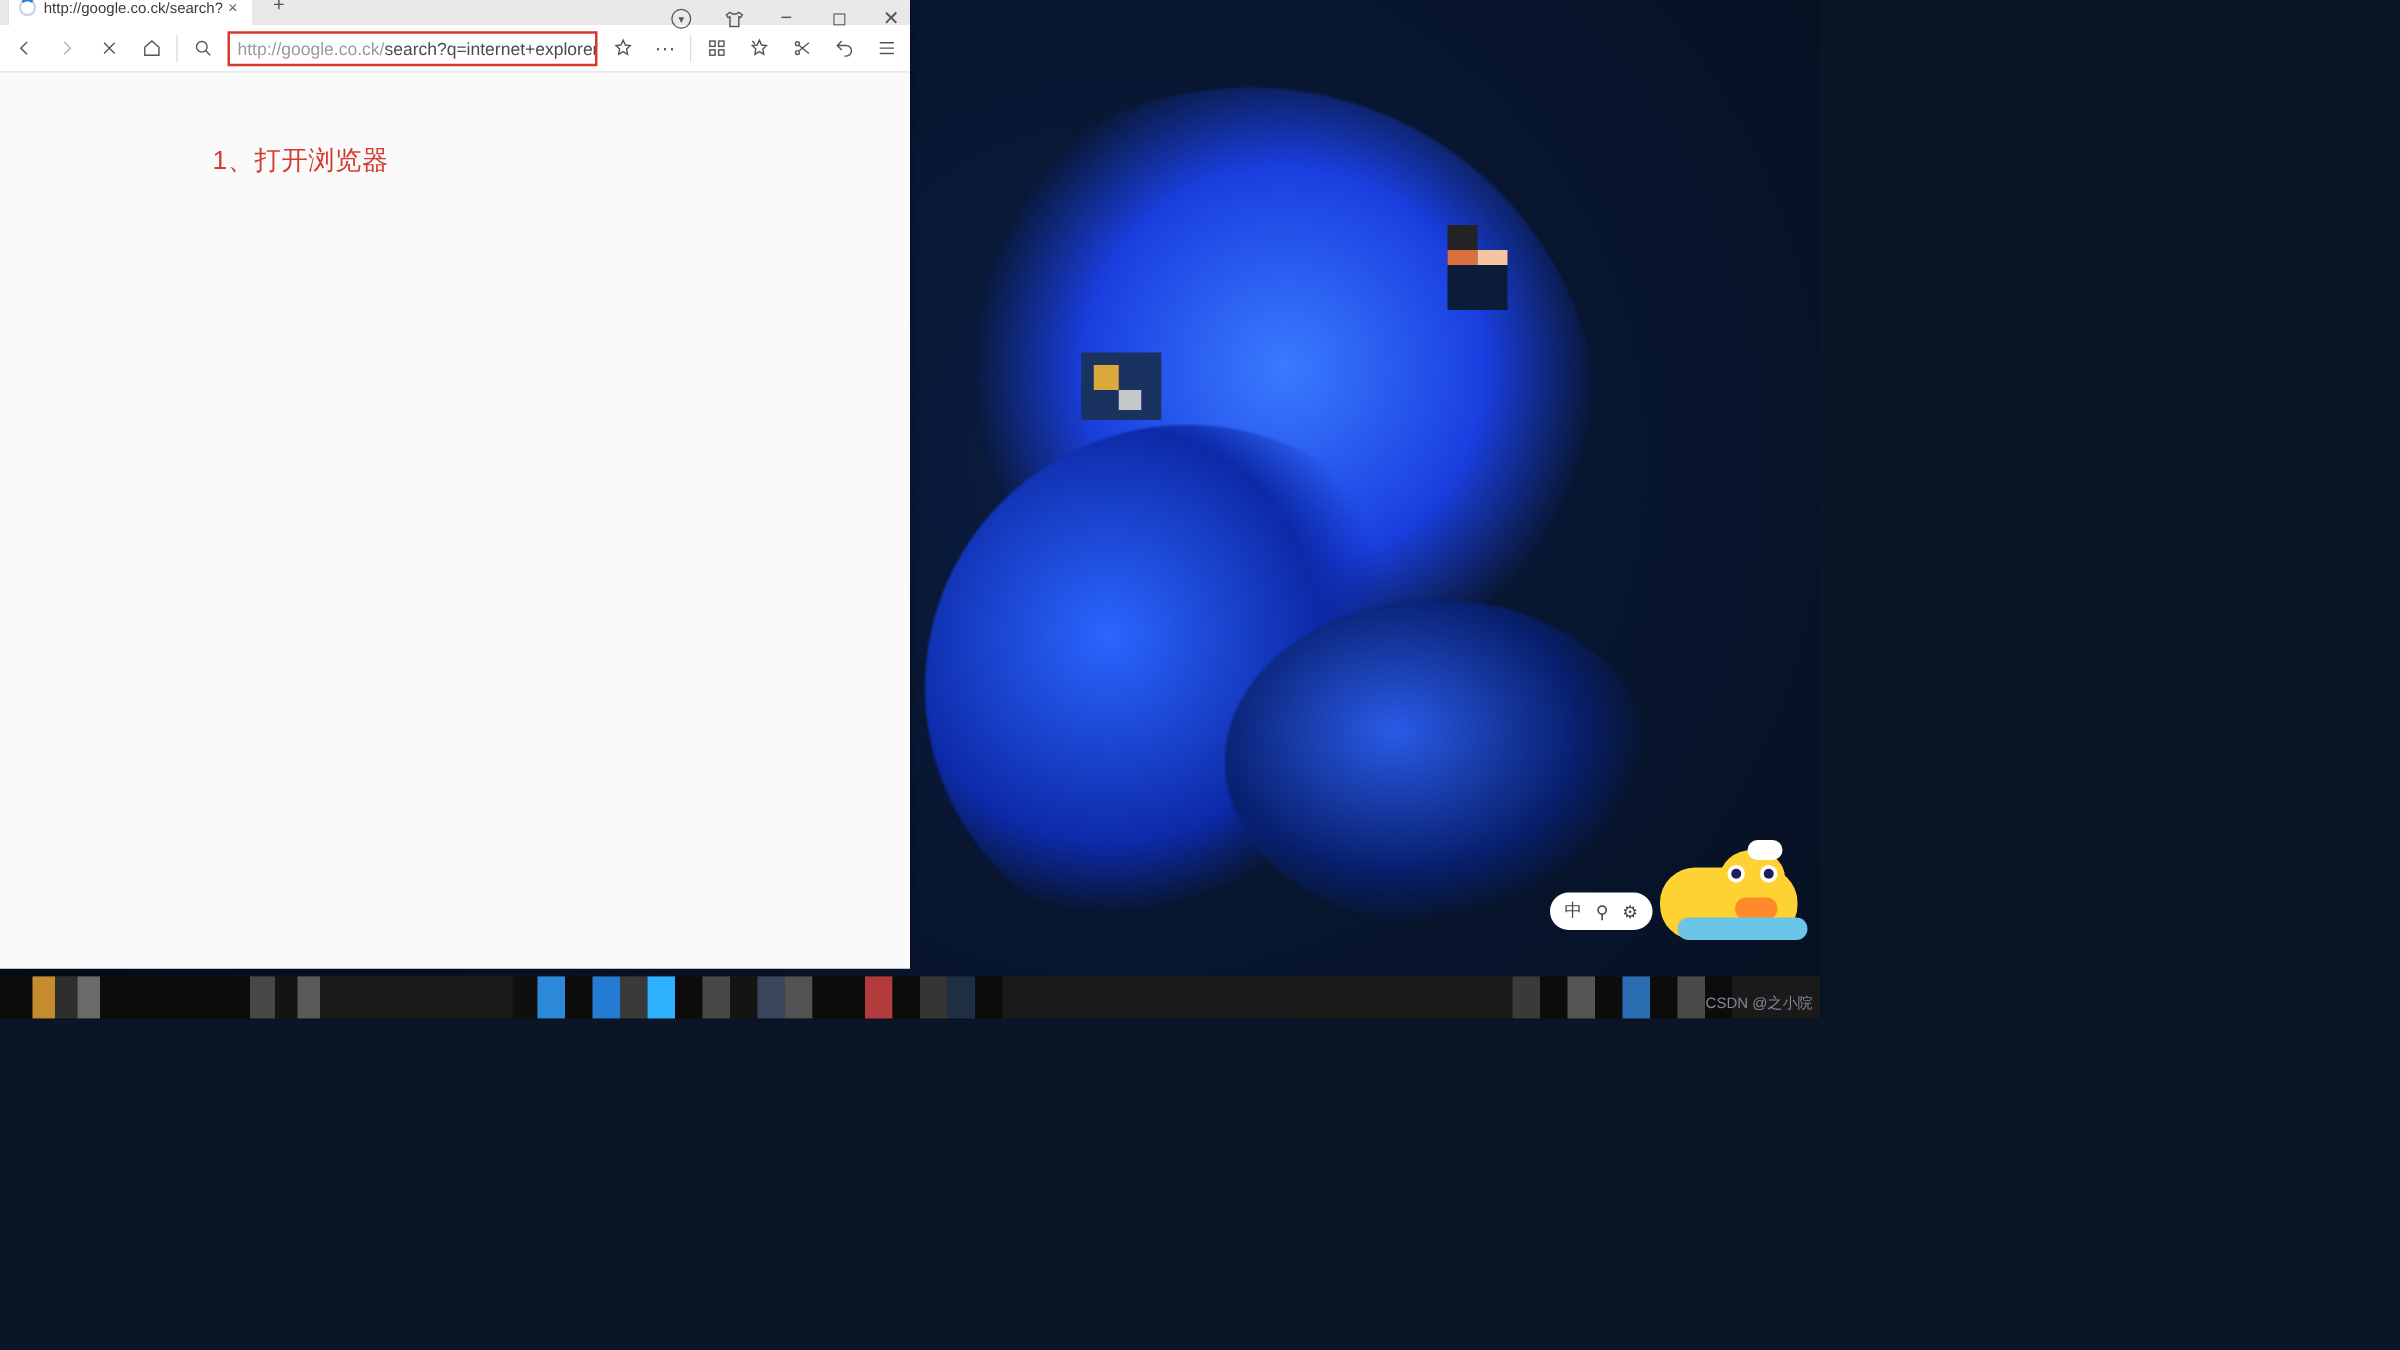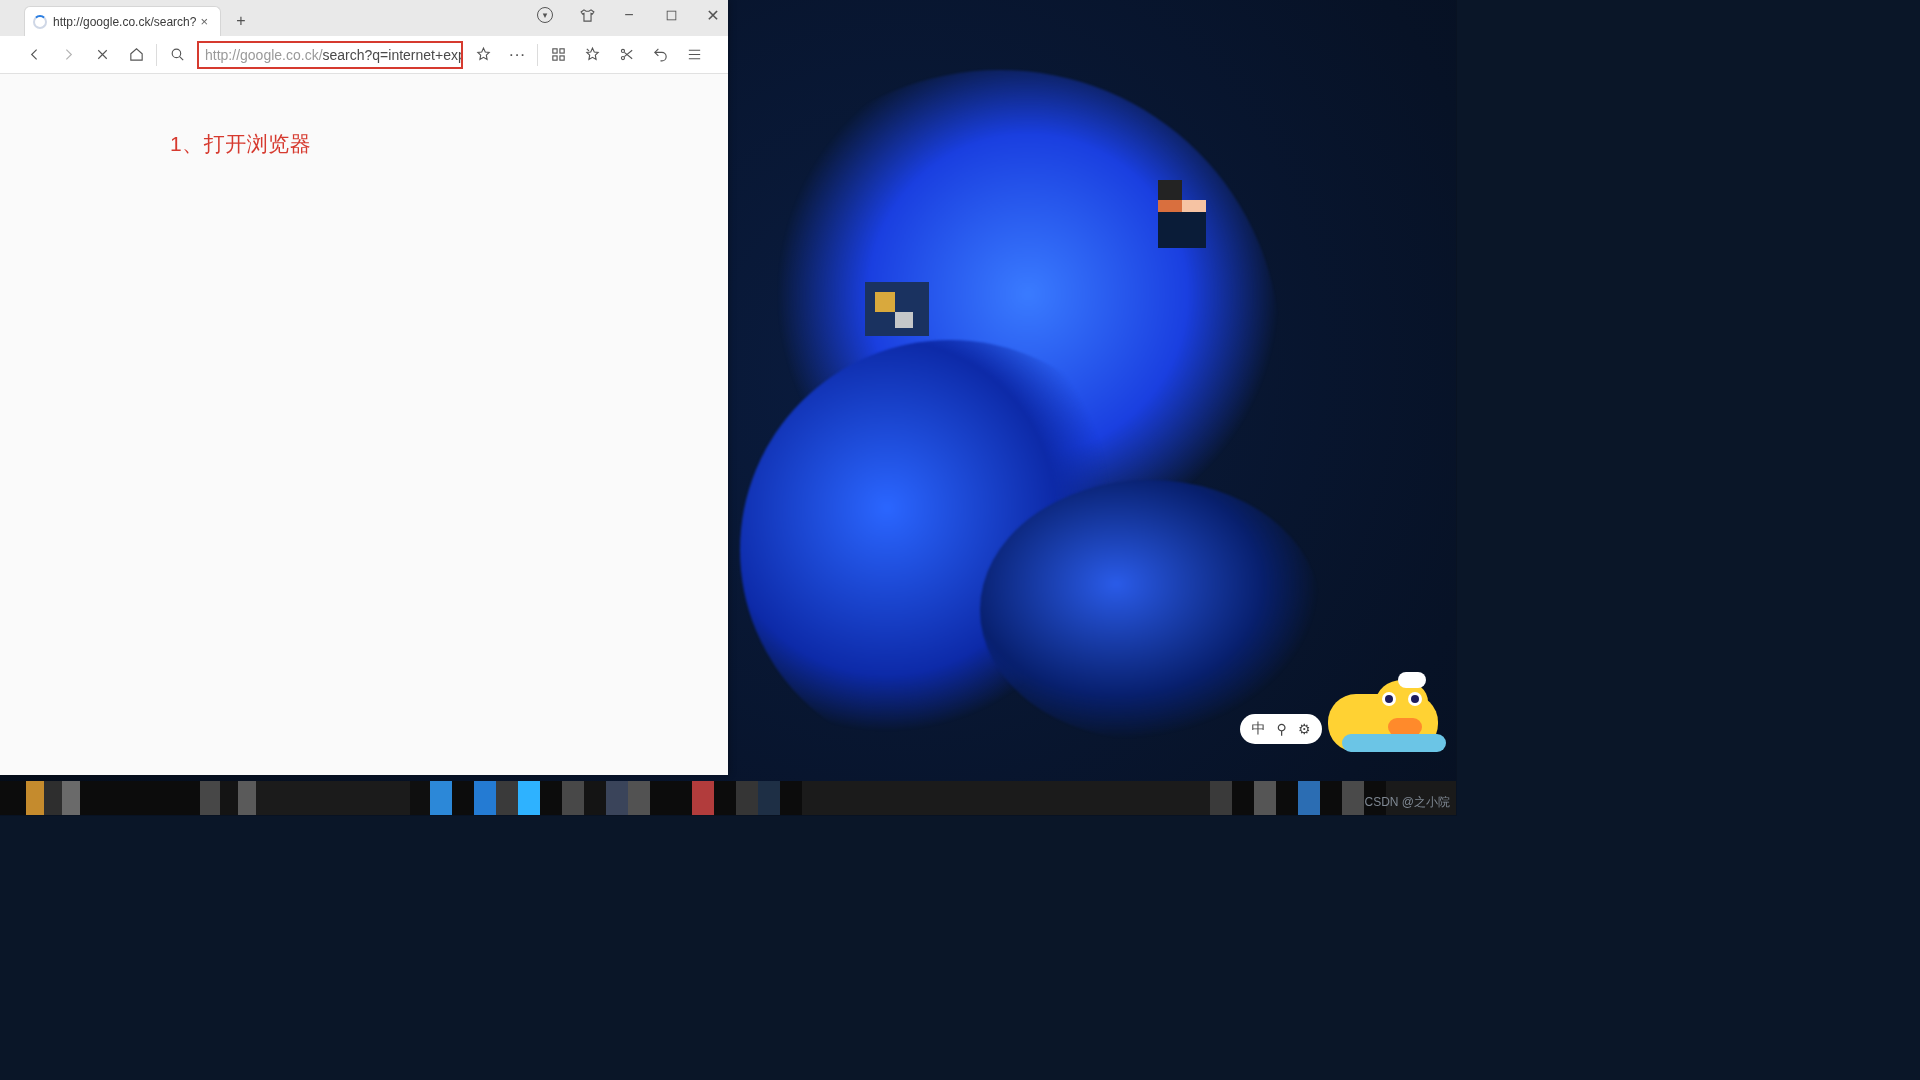--- a/index.html
+++ b/index.html
@@ -33,7 +33,7 @@
 .duck .water{position:absolute;left:14px;top:40px;width:104px;height:18px;background:#6bc5e6;border-radius:10px}
 
 .browser{position:absolute;left:0;top:0;width:728px;height:775px;background:#fafafa;box-shadow:2px 0 6px rgba(0,0,0,.25)}
-.tabbar{height:36px;background:#e9e9e9;display:flex;align-items:flex-end;padding:0 24px;position:relative}
+.tabbar{height:20px;background:#e9e9e9;display:flex;align-items:flex-end;padding:0 6px;position:relative}
 .tab{height:30px;background:#fff;border-top-left-radius:6px;border-top-right-radius:6px;display:flex;align-items:center;padding:0 8px;min-width:190px;max-width:200px;font-size:12px;color:#3b3b3b;position:relative;border:1px solid #d6d6d6;border-bottom:none}
 .tab .spin{width:14px;height:14px;border:2px solid #cfd7e6;border-top-color:#2a7de1;border-radius:50%;margin-right:6px;flex:0 0 auto}
 .tab .tclose{margin-left:auto;font-size:13px;color:#666;padding:0 4px}

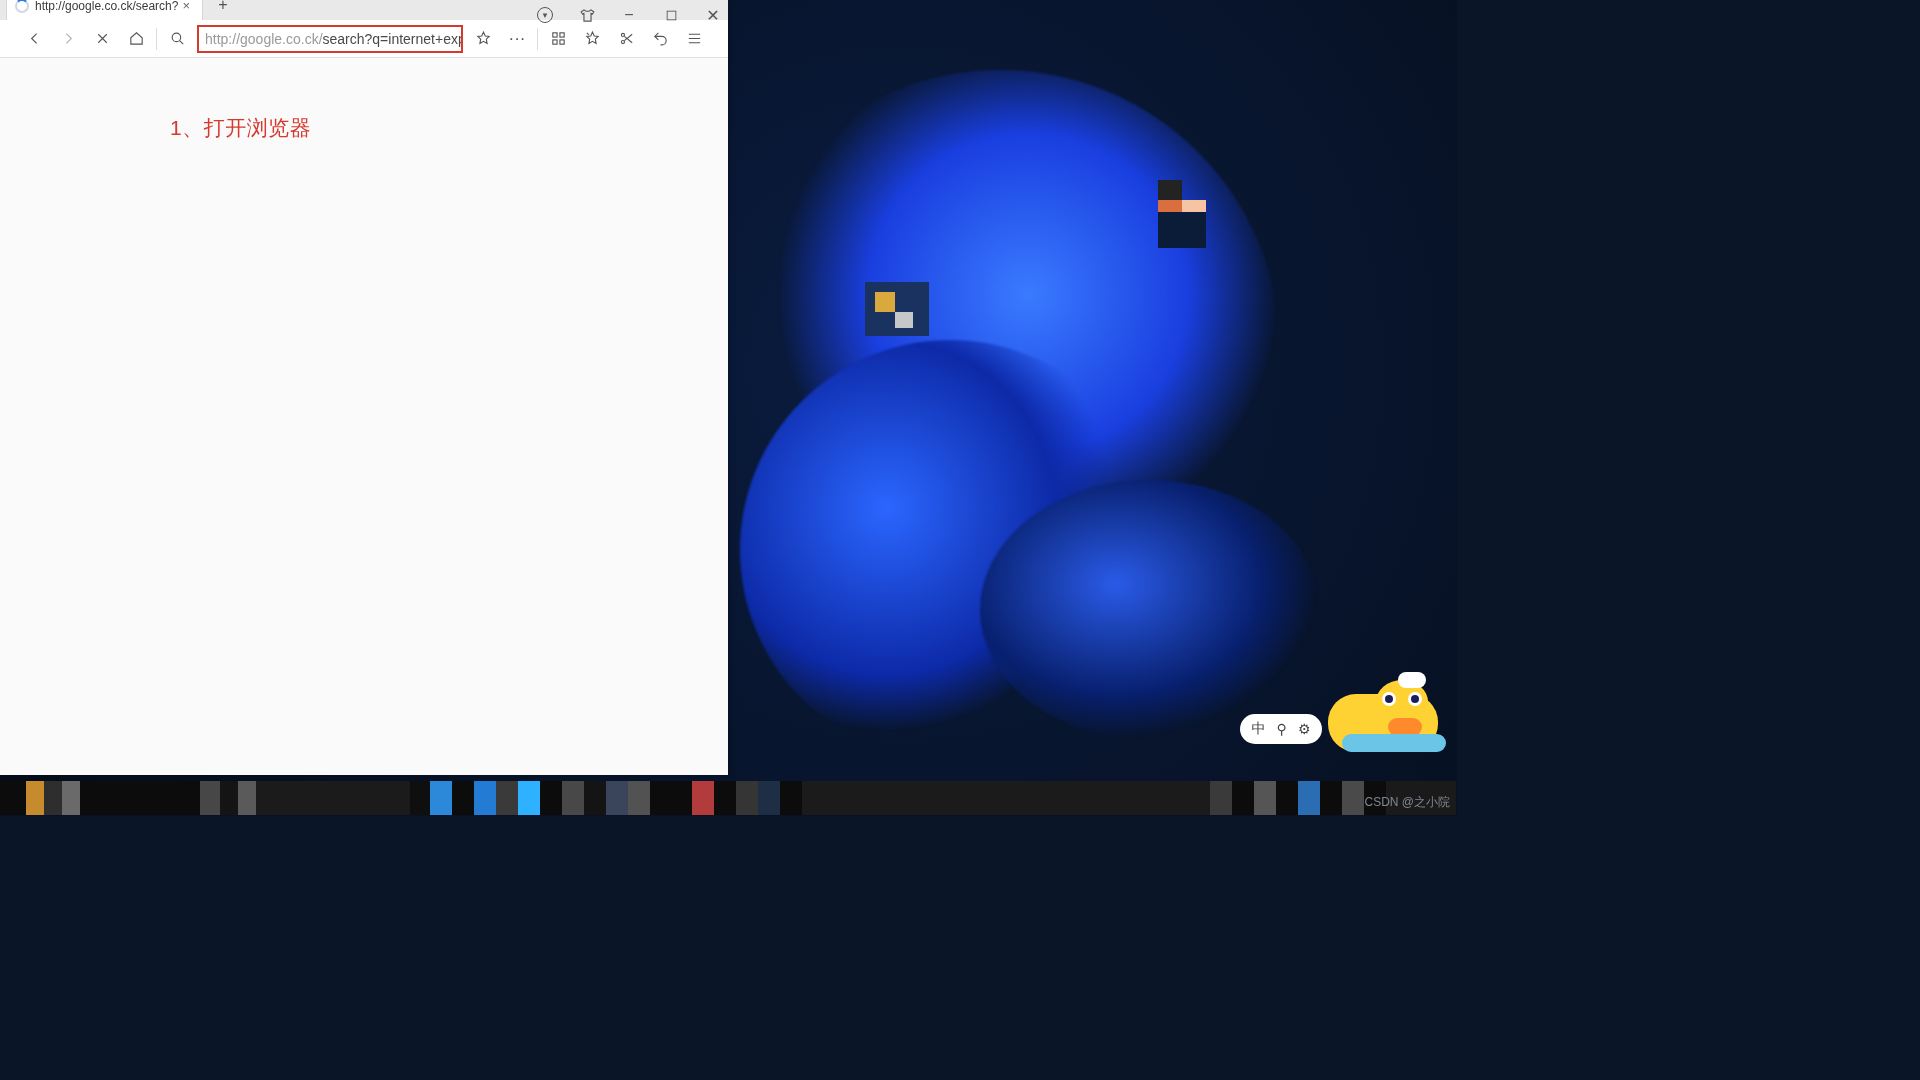--- a/index.html
+++ b/index.html
@@ -42,7 +42,7 @@
 .winctl>div{width:22px;height:22px;display:flex;align-items:center;justify-content:center;color:#555}
 .shield-ico{width:16px;height:16px;border-radius:50%;border:1.5px solid #555;display:flex;align-items:center;justify-content:center;font-size:9px}
 .shirt-ico{font-size:15px}
-.toolbar{height:38px;background:#fff;border-bottom:1px solid #e1e1e1;display:flex;align-items:center;padding:0 20px;gap:6px}
+.toolbar{height:38px;background:#fff;border-bottom:1px solid #e1e1e1;display:flex;align-items:center;padding:0 5px;gap:6px}
 .tbtn{width:28px;height:28px;display:flex;align-items:center;justify-content:center;color:#555;border-radius:4px}
 .tbtn svg{width:17px;height:17px;stroke:#555;fill:none;stroke-width:1.6}
 .addr{flex:1;height:28px;border:2px solid #d63a2f;border-radius:0;display:flex;align-items:center;padding:0 6px;font-size:14px;color:#4a4a4a;white-space:nowrap;overflow:hidden;background:#fff}

